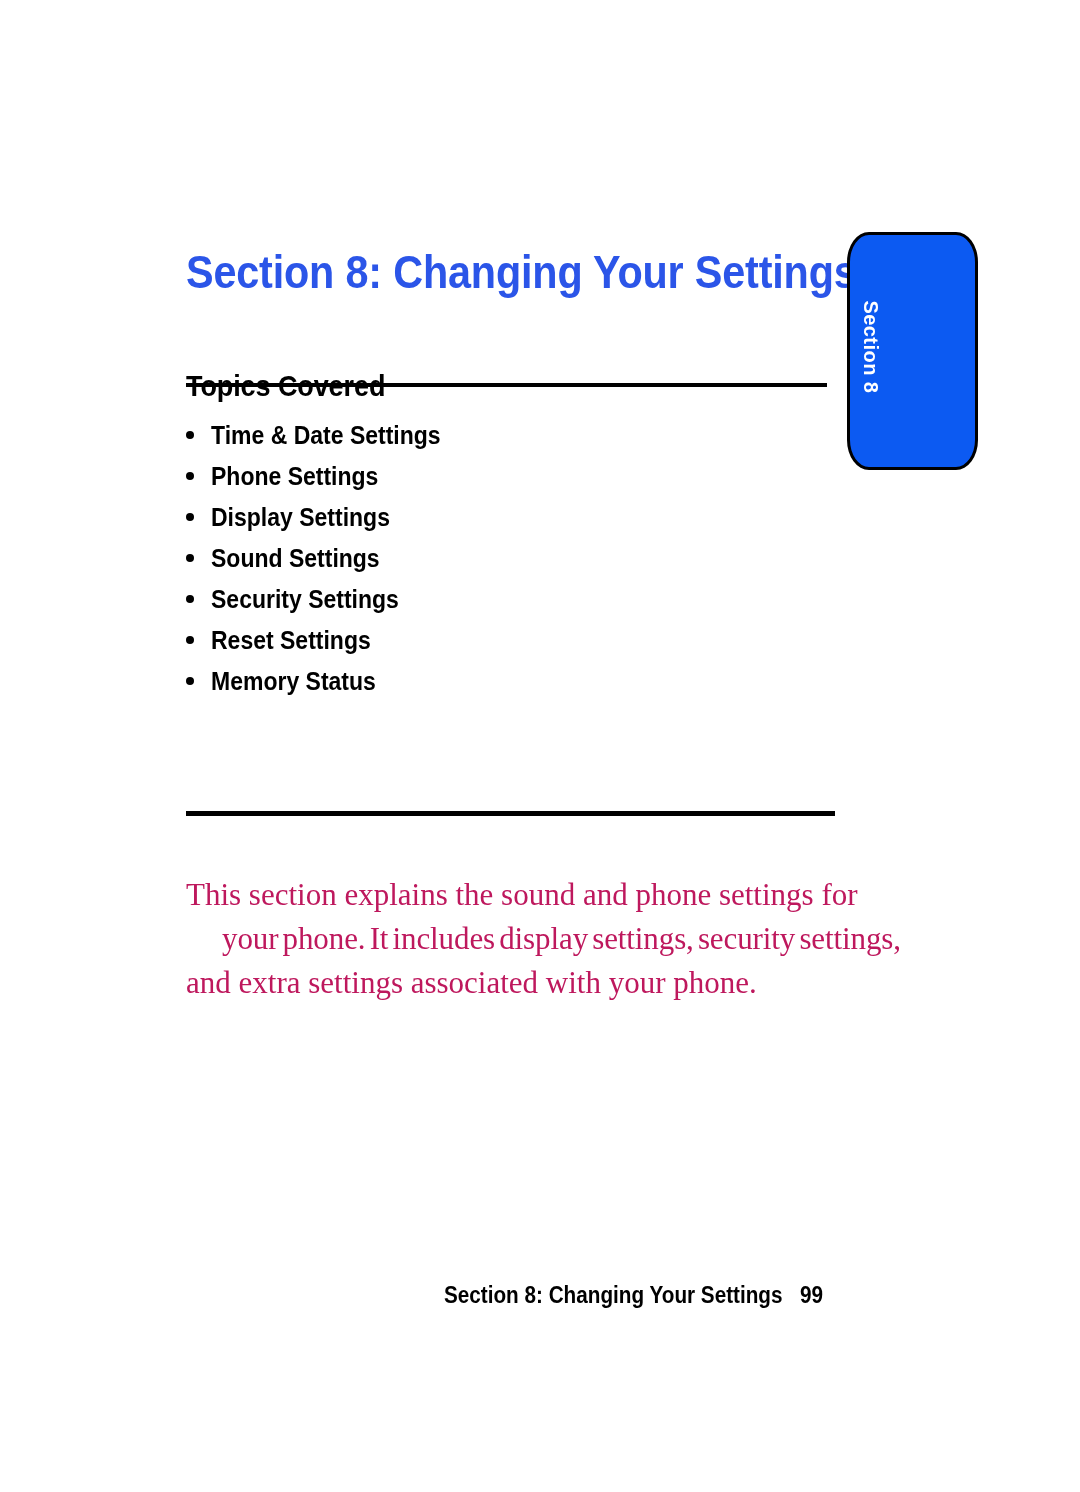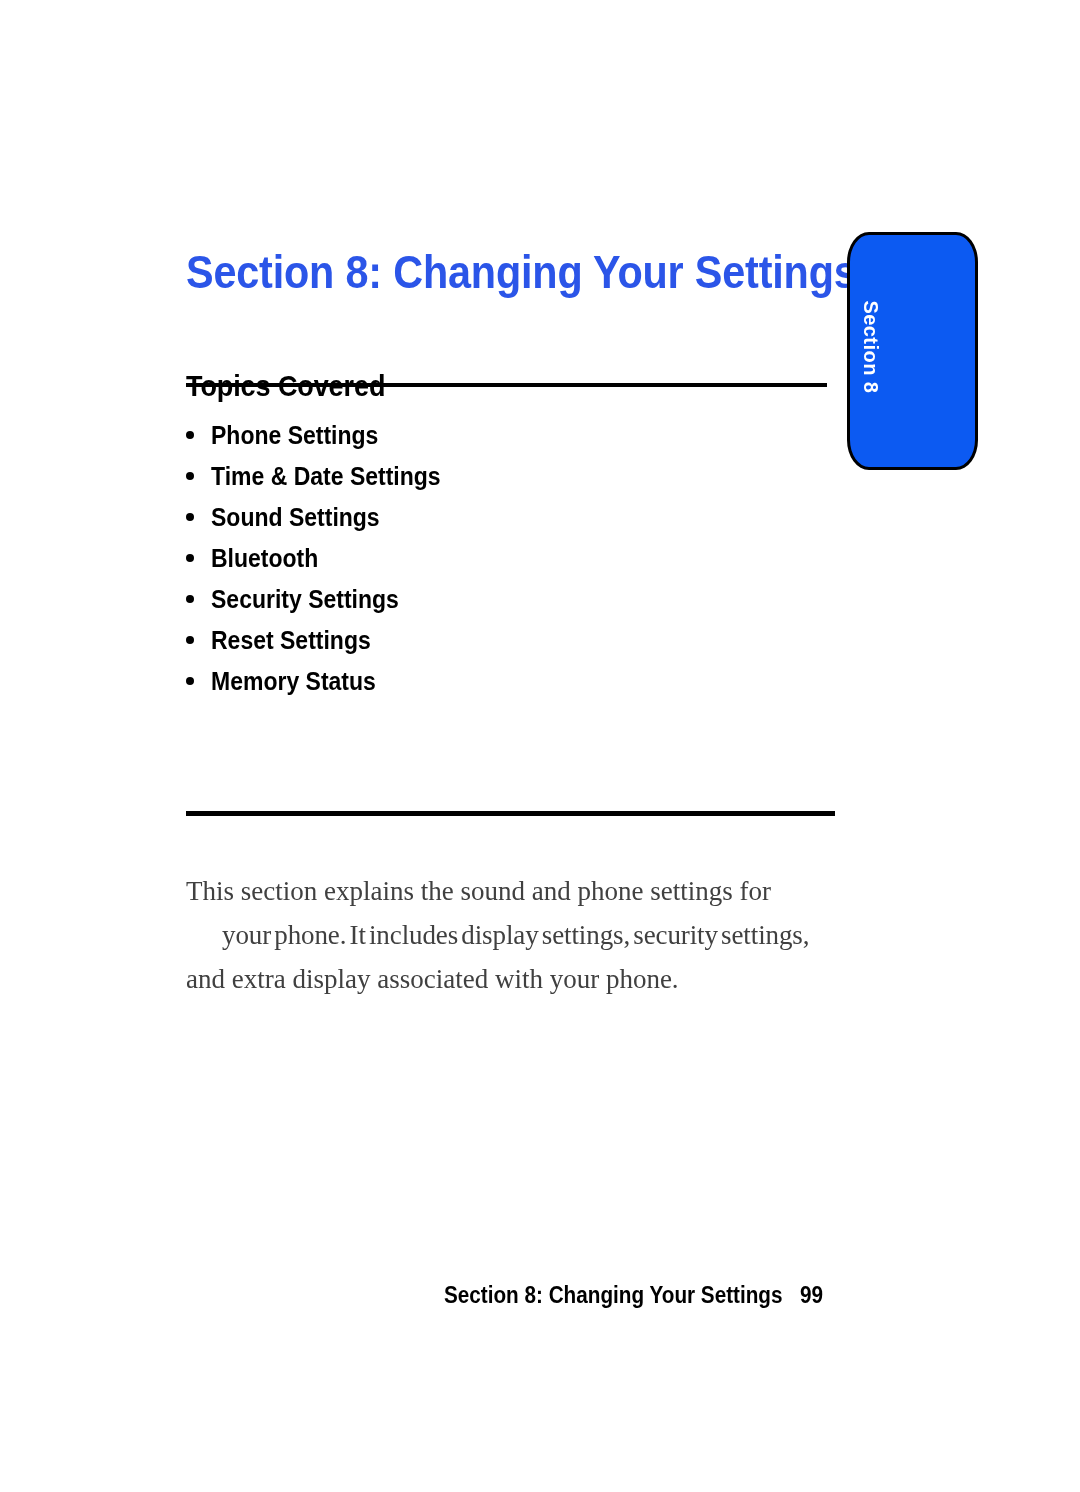--- a/index.html
+++ b/index.html
@@ -221,11 +221,11 @@
   <ul class="topics-list">
     <li class="topic-item">
       <span class="topic-bullet"></span>
+      <span class="topic-label">Time &amp; Date Settings</span>
+    </li>
+    <li class="topic-item">
+      <span class="topic-bullet"></span>
       <span class="topic-label">Phone Settings</span>
-    </li>
-    <li class="topic-item">
-      <span class="topic-bullet"></span>
-      <span class="topic-label">Time &amp; Date Settings</span>
     </li>
     <li class="topic-item">
       <span class="topic-bullet"></span>

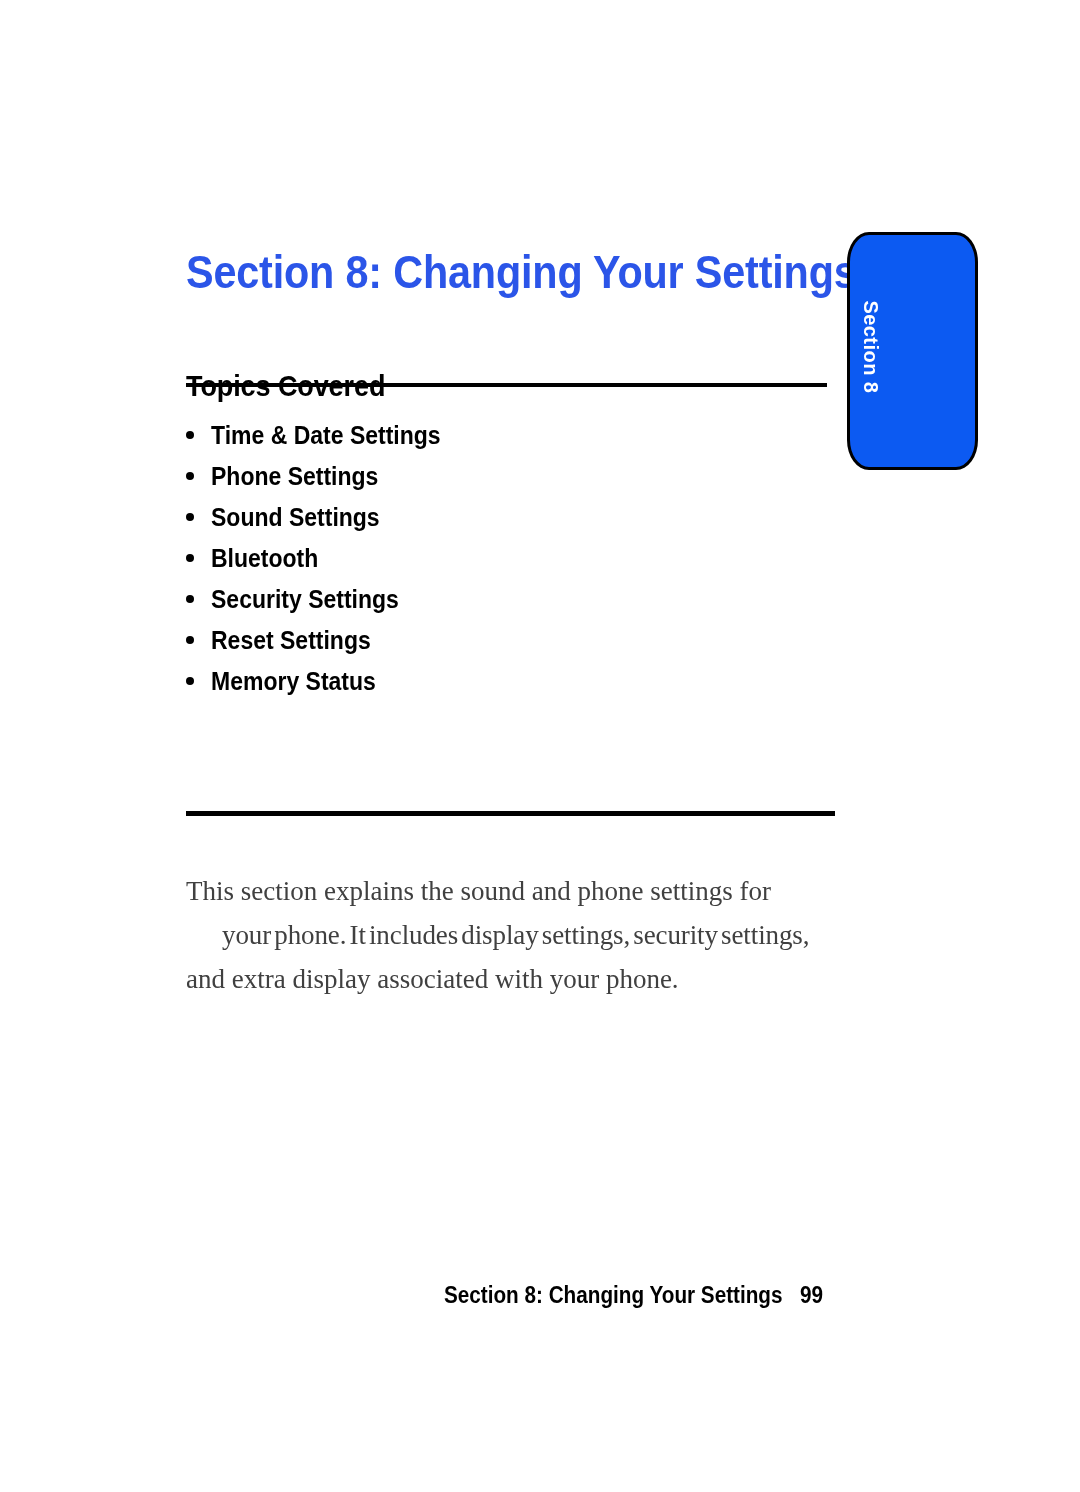--- a/index.html
+++ b/index.html
@@ -229,6 +229,10 @@
     </li>
     <li class="topic-item">
       <span class="topic-bullet"></span>
+      <span class="topic-label">Display Settings</span>
+    </li>
+    <li class="topic-item">
+      <span class="topic-bullet"></span>
       <span class="topic-label">Sound Settings</span>
     </li>
     <li class="topic-item">

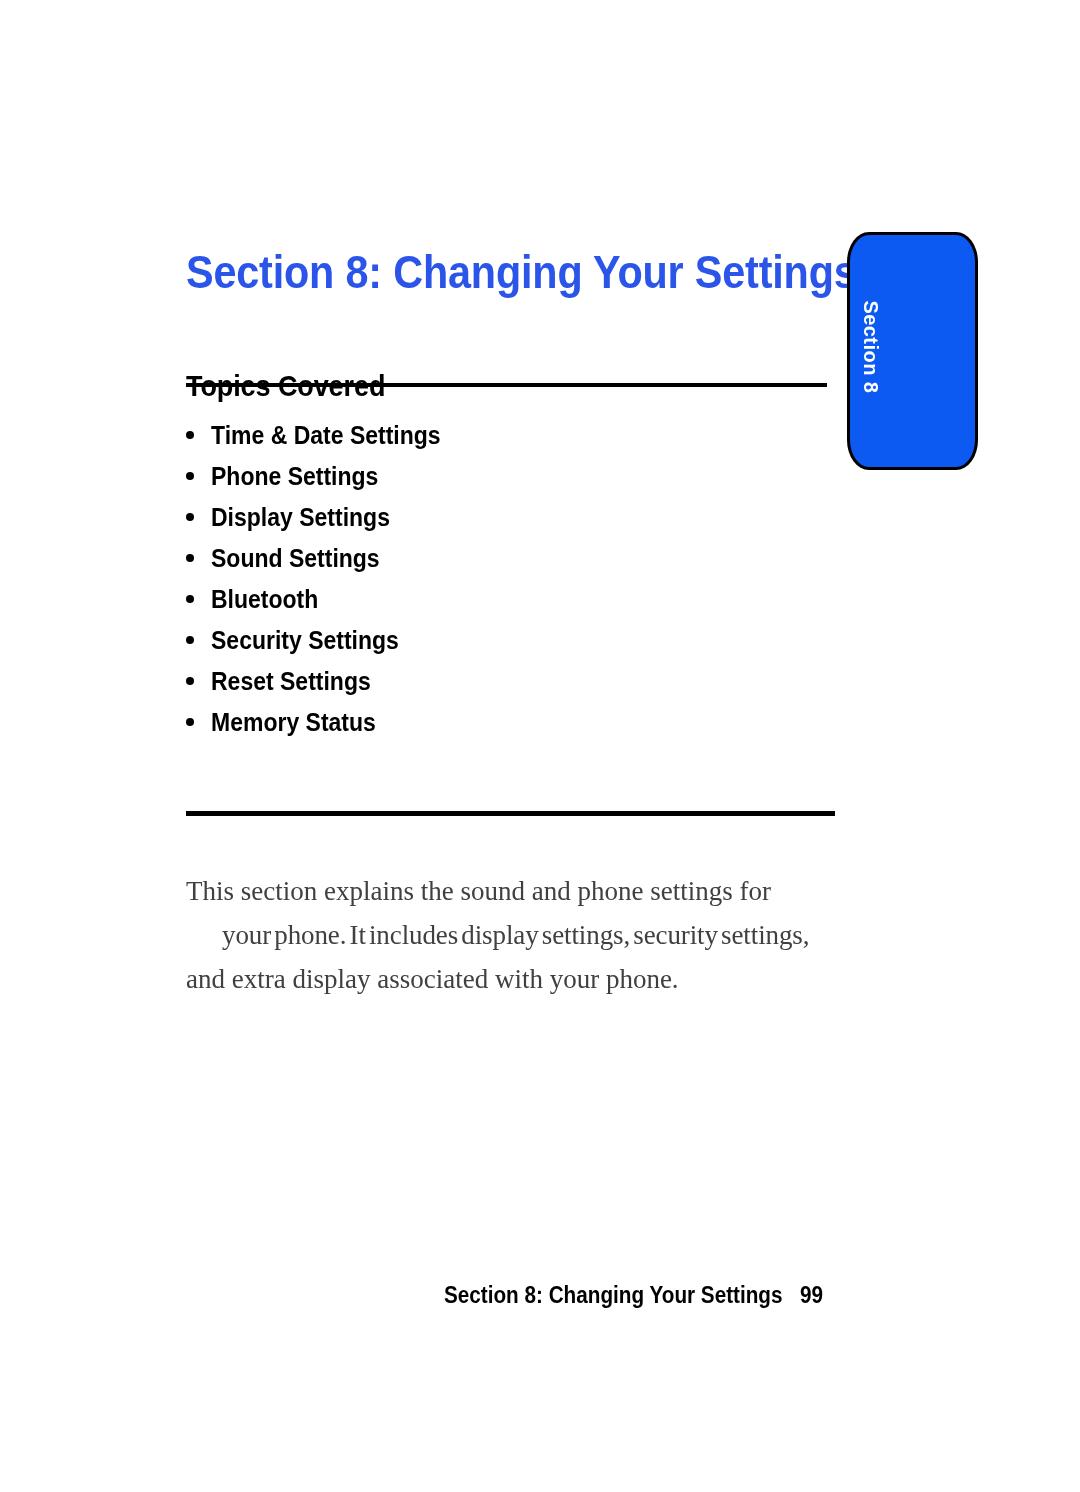--- a/index.html
+++ b/index.html
@@ -237,10 +237,6 @@
     </li>
     <li class="topic-item">
       <span class="topic-bullet"></span>
-      <span class="topic-label">Bluetooth</span>
-    </li>
-    <li class="topic-item">
-      <span class="topic-bullet"></span>
       <span class="topic-label">Security Settings</span>
     </li>
     <li class="topic-item">

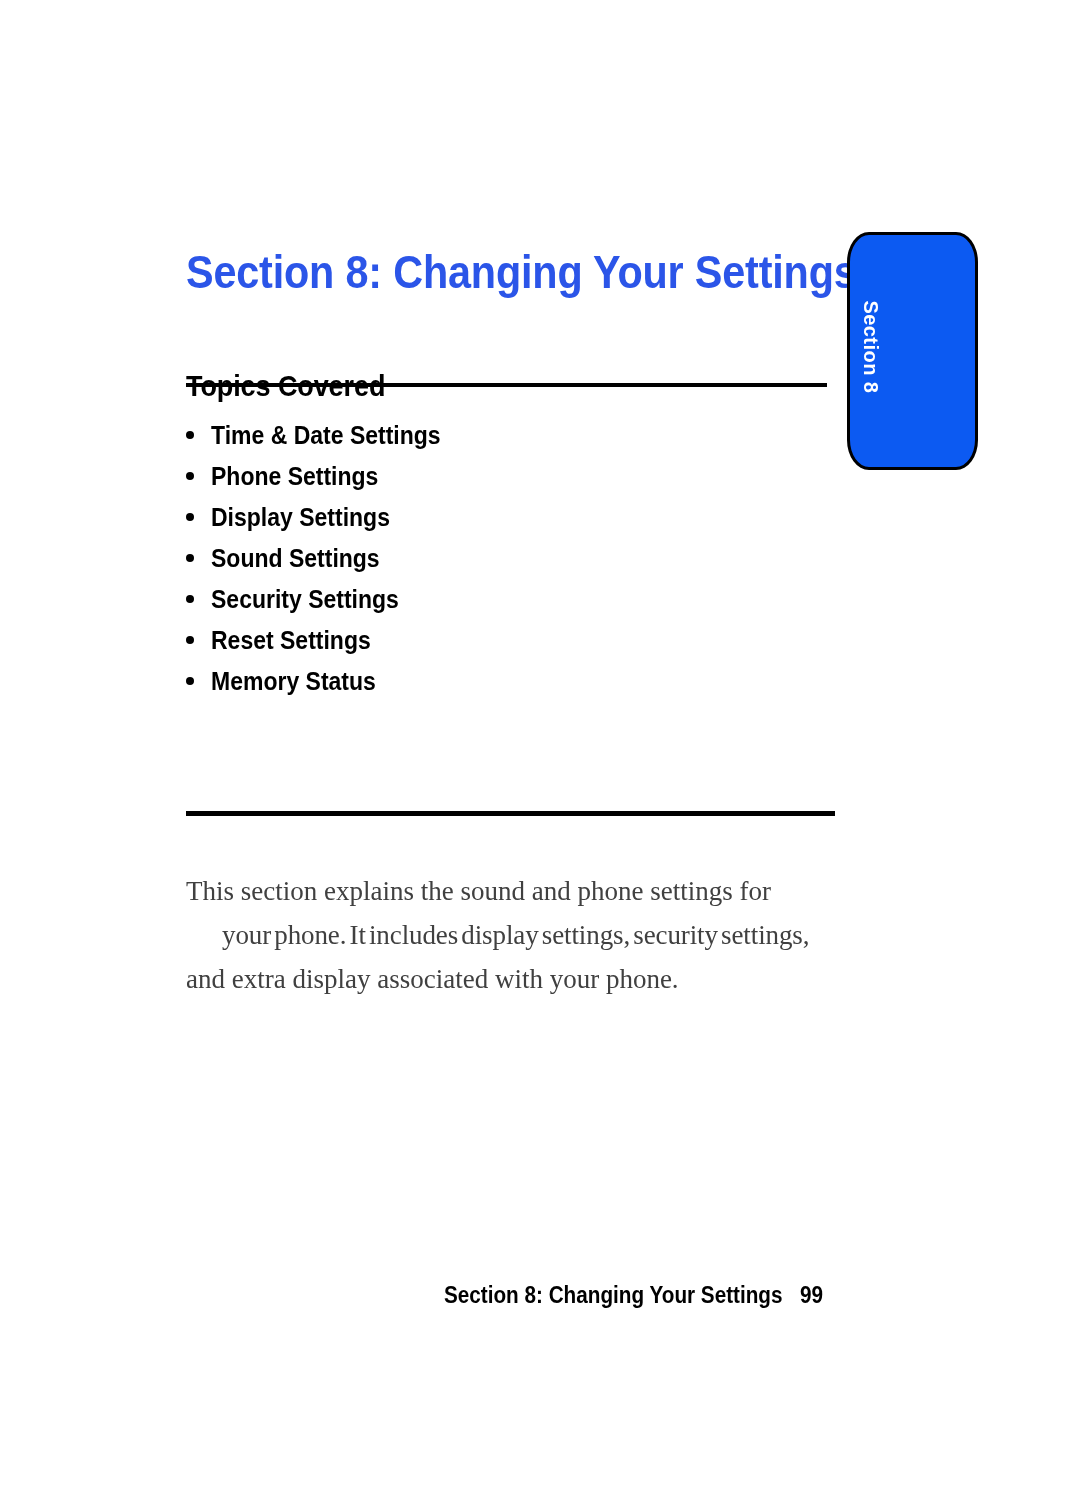--- a/index.html
+++ b/index.html
@@ -156,9 +156,9 @@
     top: 842px;
     width: 650px;
     font-family: "Liberation Serif", serif;
-    font-size: 27px;
+    font-size: 31px;
     line-height: 44px;
-    color: #404040;
+    color: #be185d;
   }
   .body-line {
     display: block;

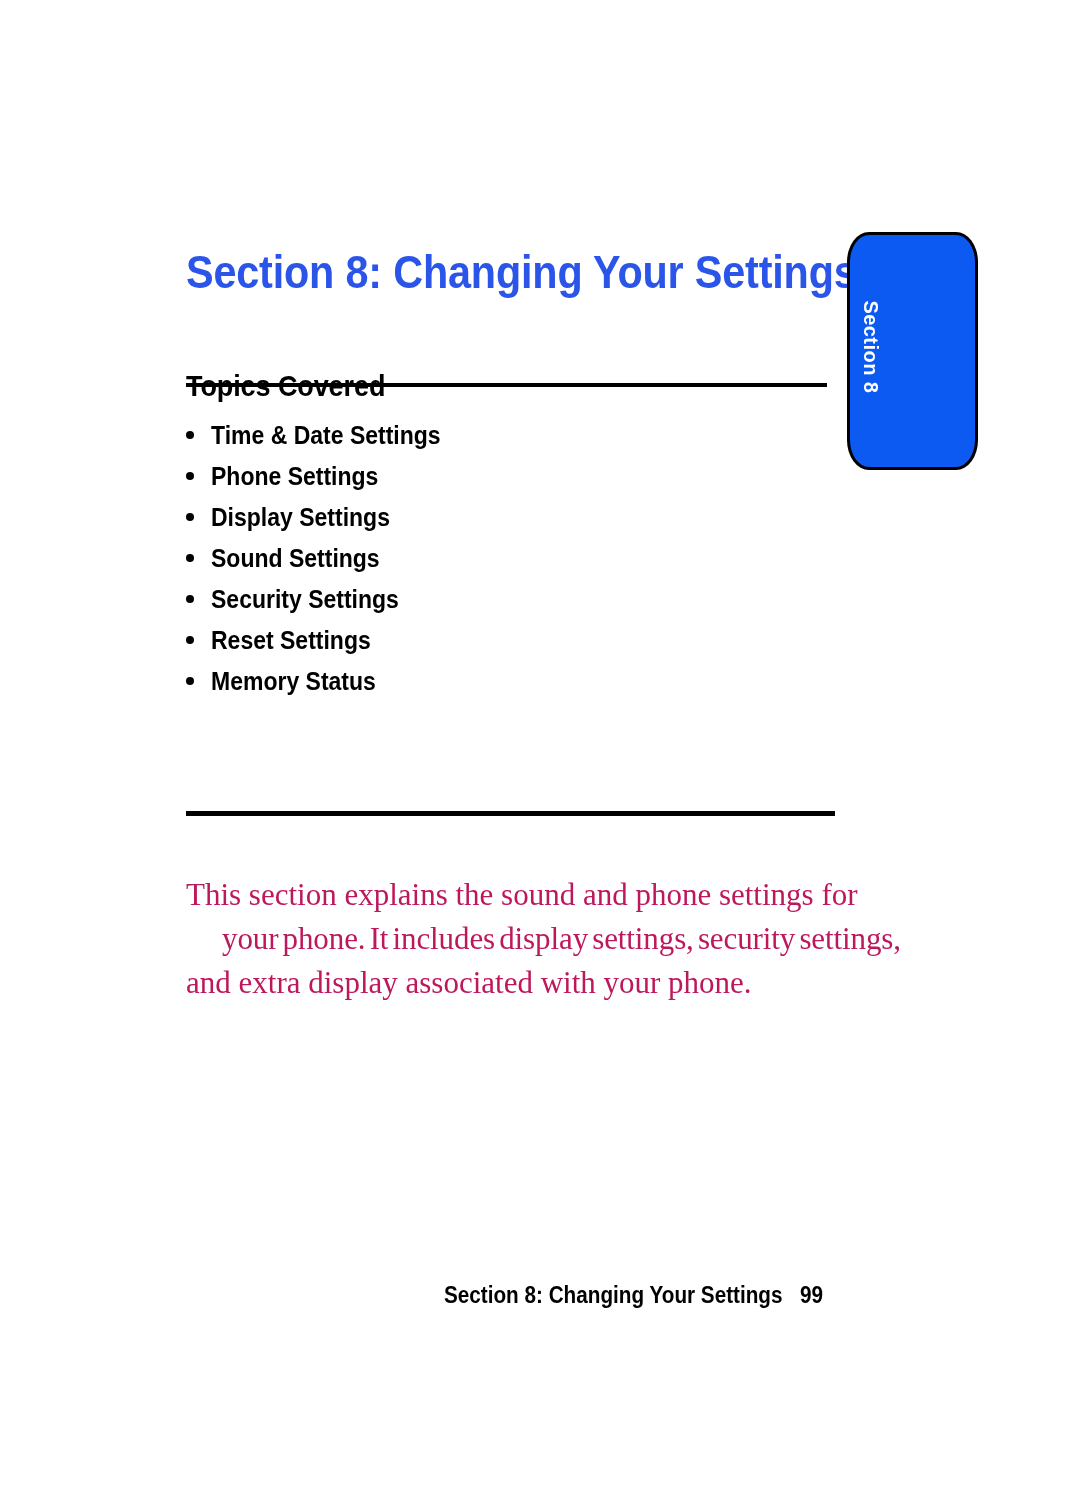--- a/index.html
+++ b/index.html
@@ -254,7 +254,7 @@
   <p class="body-para">
     <span class="body-line">This section explains the sound and phone settings for</span>
     <span class="body-line justified">your phone. It includes display settings, security settings,</span>
-    <span class="body-line">and extra display associated with your phone.</span>
+    <span class="body-line">and extra settings associated with your phone.</span>
   </p>
 
   <div class="footer">

